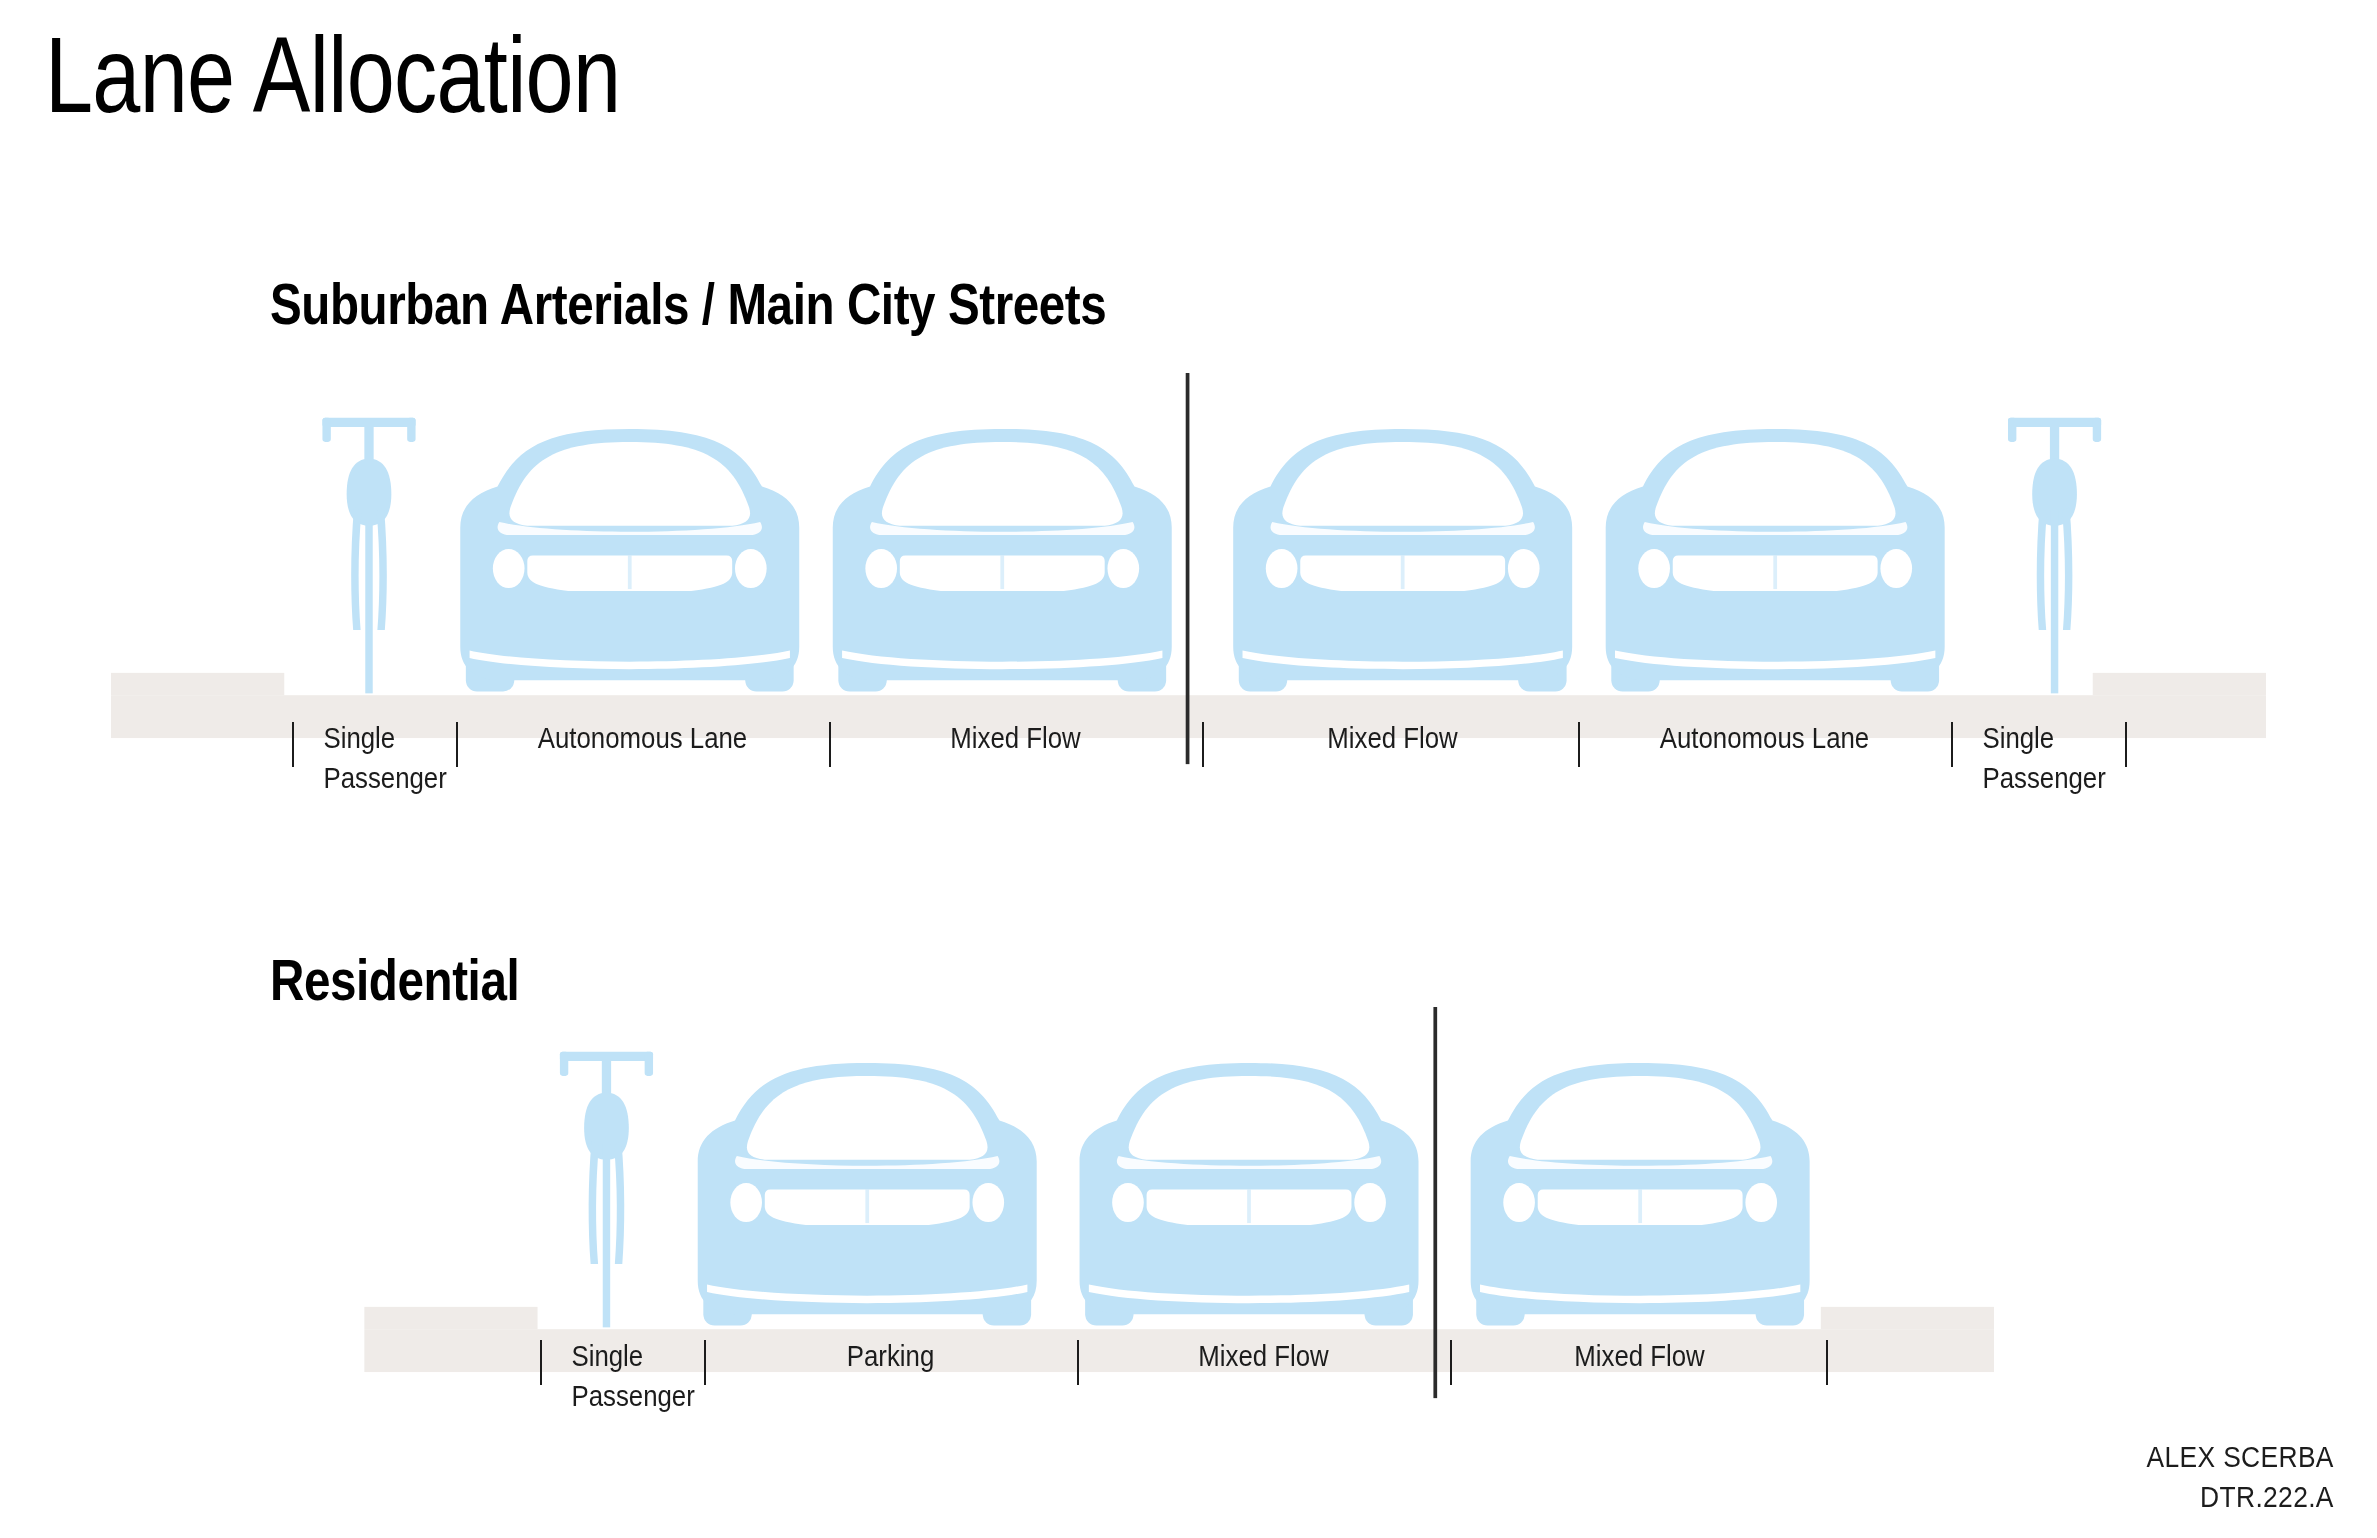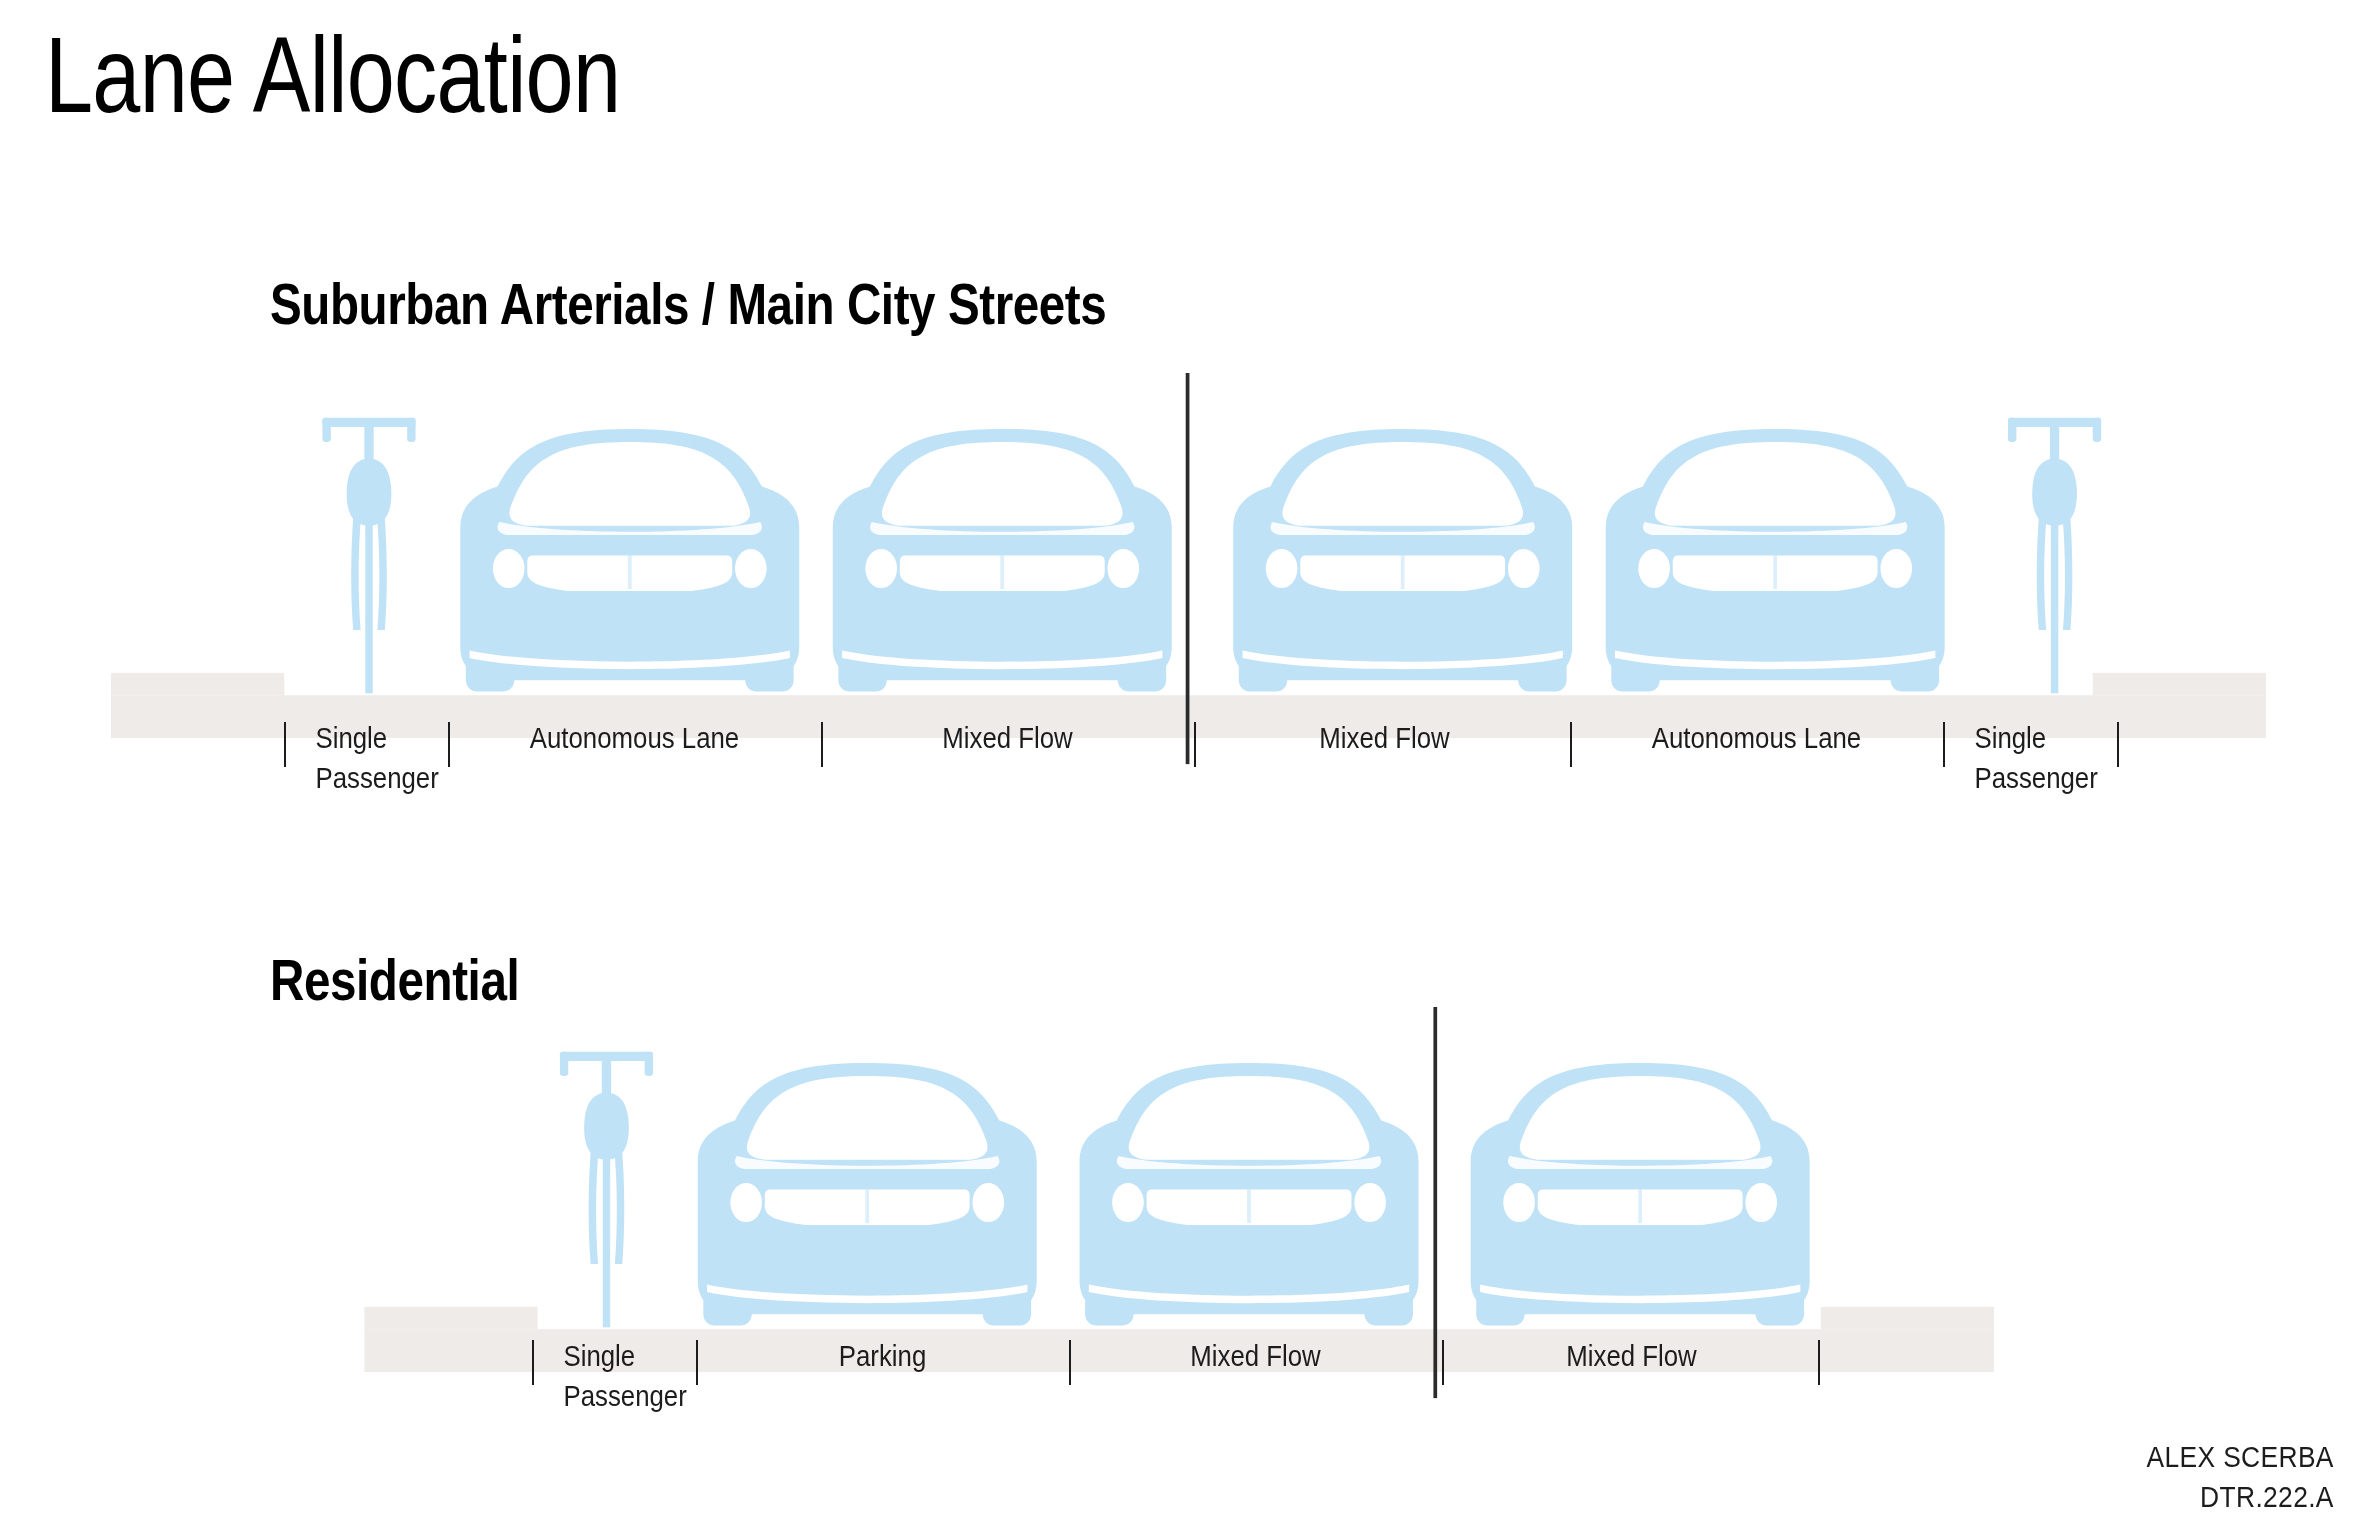--- a/index.html
+++ b/index.html
@@ -56,7 +56,7 @@
   
   .label-strip {
     position: absolute;
-    left: 8px;
+    left: 16px;
     width: 2032px;
     height: 103px;
   }

